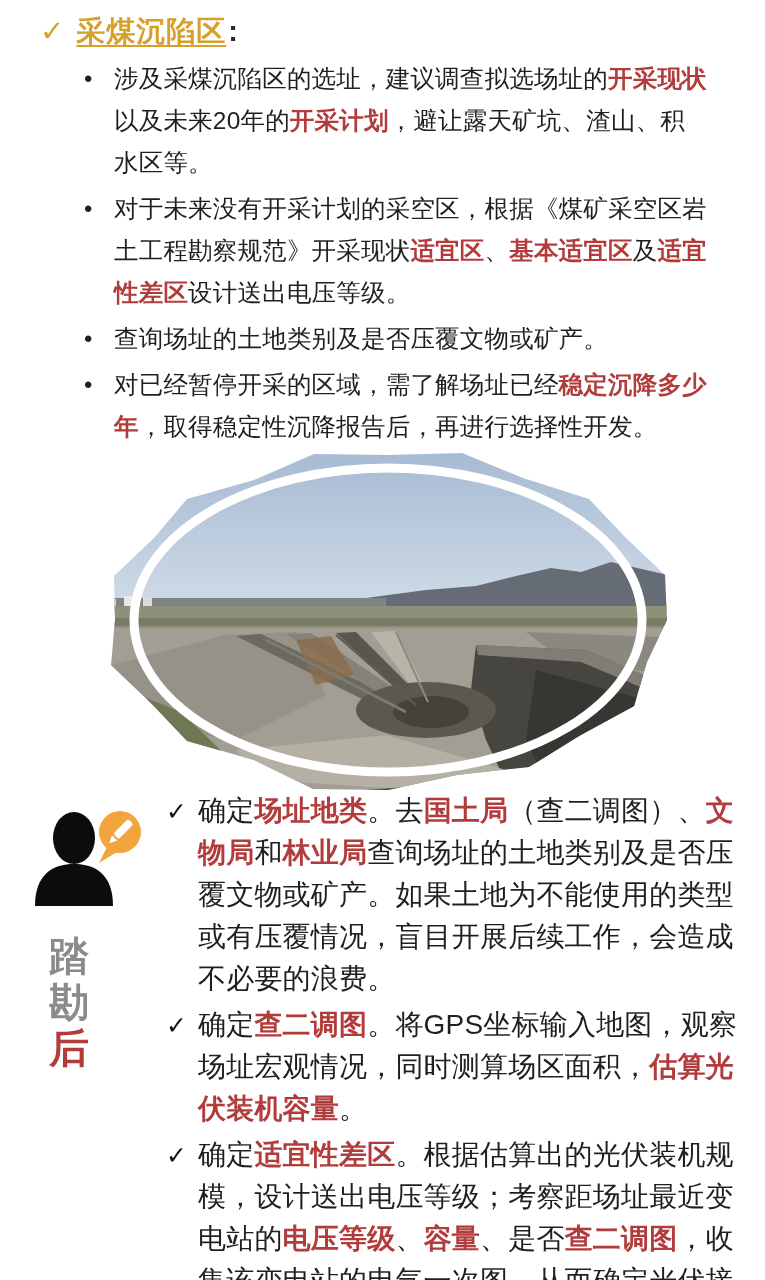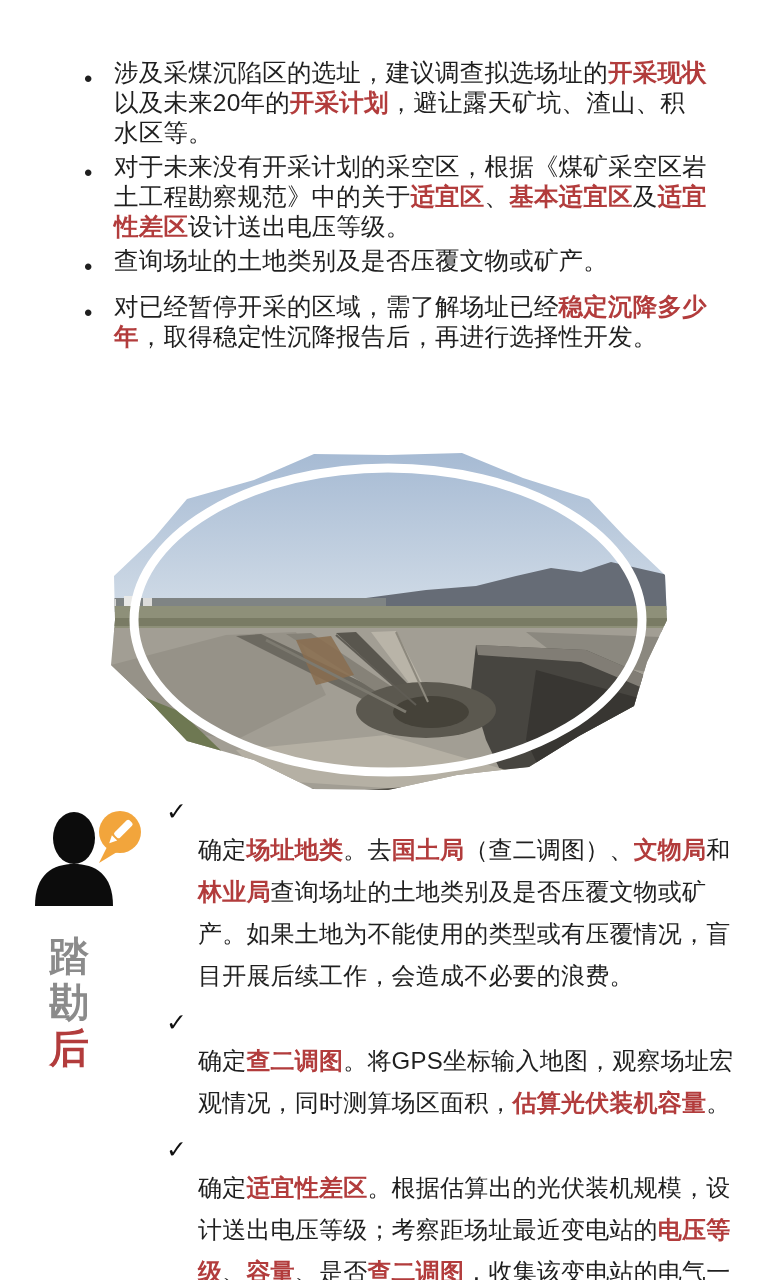--- a/index.html
+++ b/index.html
@@ -41,6 +41,9 @@
 
 <div class="page">
 
+  <div class="title-row">
+    <span class="title-check">✓</span><span class="title-text">采煤沉陷区</span><span class="title-colon">:</span>
+  </div>
 
   <div class="bullet-list">
     <div class="bullet">

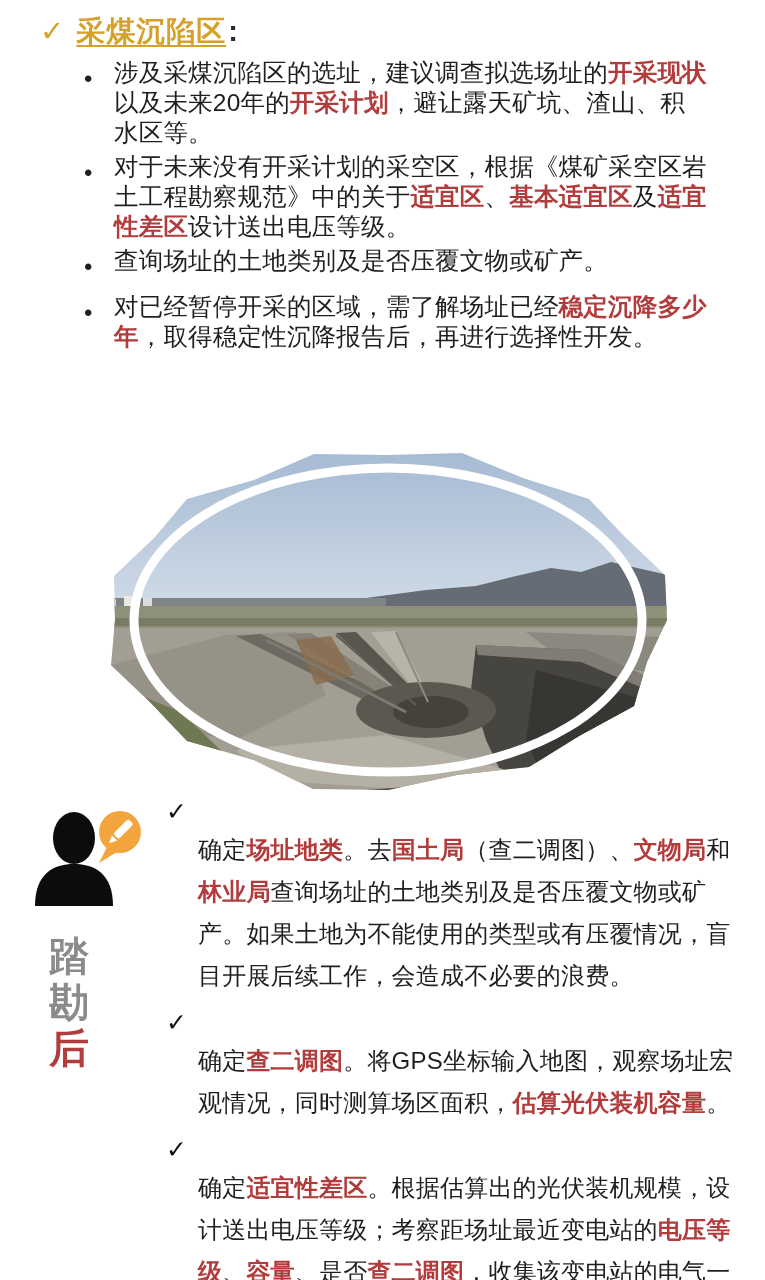--- a/index.html
+++ b/index.html
@@ -19,7 +19,7 @@
   .bullet-list{position:absolute; left:84px; top:58px; width:624px;}
   .bullet{display:flex; margin-bottom:4px;}
   .dot{width:30px; flex:0 0 30px; font-size:24px; line-height:42px; color:#1f1f1f;}
-  .btext{flex:1; font-size:24.5px; line-height:30px; letter-spacing:0.2px;}
+  .btext{flex:1; font-size:24.5px; line-height:42px; letter-spacing:0.2px;}
   .seg-red{color:var(--red); font-weight:700;}
   .seg-gray{color:var(--gray);}
   

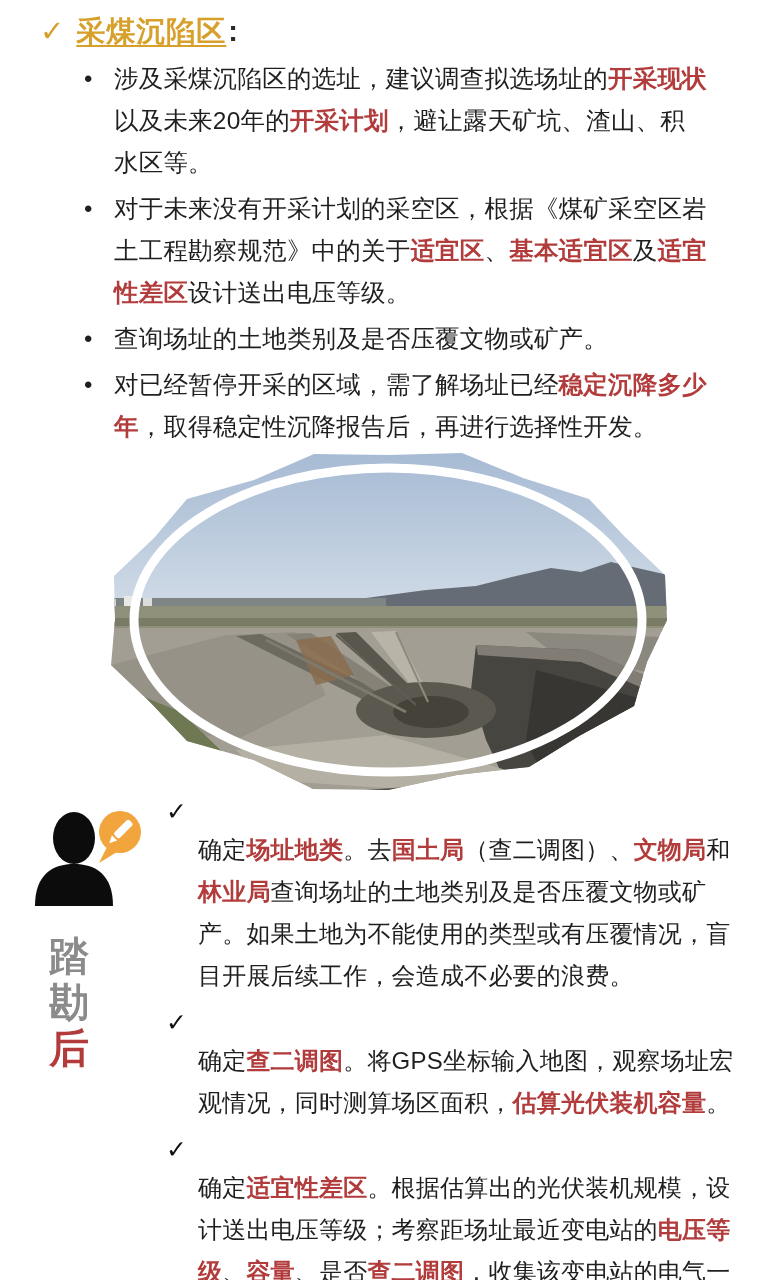--- a/index.html
+++ b/index.html
@@ -52,7 +52,7 @@
     </div>
     <div class="bullet">
       <span class="dot">•</span>
-      <div class="btext"><span>对于未来没有开采计划的采空区，根据《煤矿采空区岩土工程勘察规范》中的关于</span><span class="seg-red">适宜区</span><span>、</span><span class="seg-red">基本适宜区</span><span>及</span><span class="seg-red">适宜性差区</span><span>设计送出电压等级。</span></div>
+      <div class="btext"><span>对于未来没有开采计划的采空区，根据《煤矿采空区岩土工程勘察规范》开采现状</span><span class="seg-red">适宜区</span><span>、</span><span class="seg-red">基本适宜区</span><span>及</span><span class="seg-red">适宜性差区</span><span>设计送出电压等级。</span></div>
     </div>
     <div class="bullet">
       <span class="dot">•</span>

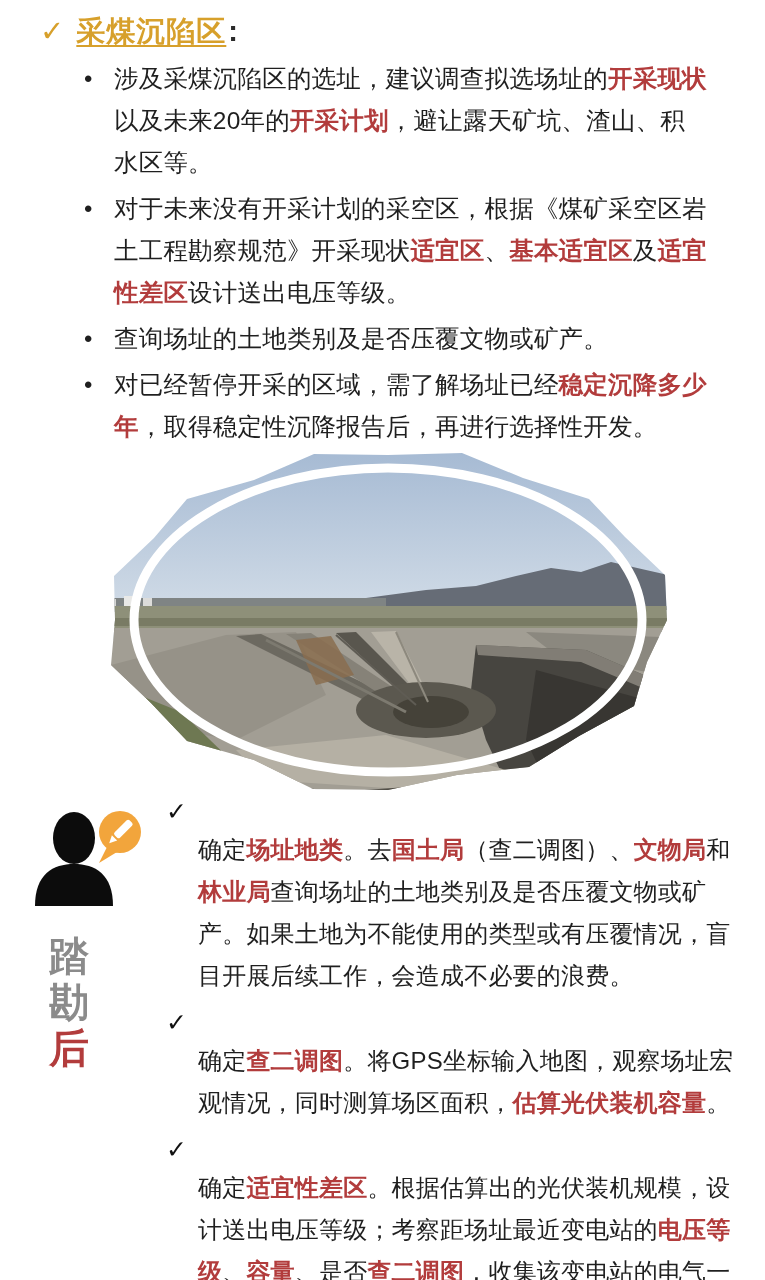--- a/index.html
+++ b/index.html
@@ -34,7 +34,7 @@
   .survey-list{position:absolute; left:166px; top:2px; width:584px;}
   .sitem{display:flex; margin-bottom:4px;}
   .scheck{width:32px; flex:0 0 32px; font-size:25px; line-height:42px; color:#111;}
-  .stext{flex:1; max-width:550px; font-size:24px; line-height:42px; letter-spacing:0.2px;margin-top:39px;}
+  .stext{flex:1; max-width:550px; font-size:28px; line-height:42px; letter-spacing:0.2px;}
 </style>
 </head>
 <body>

